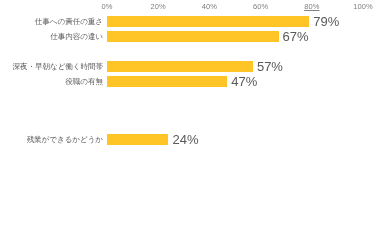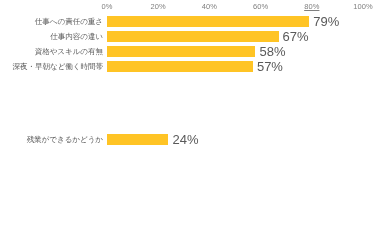--- a/index.html
+++ b/index.html
@@ -106,11 +106,6 @@
         <div class="bar" style="width: 171.52px; background: rgb(255, 196, 37);"></div>
         <div class="val-label" style="left: 282.52px;">67%</div>
       </div>
-      <div class="row" style="top: 30px;">
-        <div class="cat-label">資格やスキルの有無</div>
-        <div class="bar" style="width: 148.48px; background: rgb(255, 196, 37);"></div>
-        <div class="val-label" style="left: 259.48px;">58%</div>
-      </div>
       <div class="row" style="top: 45px;">
         <div class="cat-label">深夜・早朝など働く時間帯</div>
         <div class="bar" style="width: 145.92px; background: rgb(255, 196, 37);"></div>

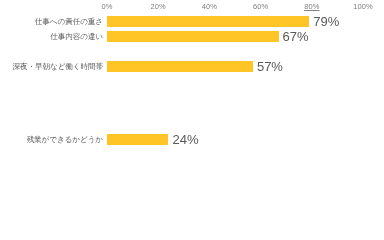--- a/index.html
+++ b/index.html
@@ -111,6 +111,11 @@
         <div class="bar" style="width: 145.92px; background: rgb(255, 196, 37);"></div>
         <div class="val-label" style="left: 256.92px;">57%</div>
       </div>
+      <div class="row" style="top: 60px;">
+        <div class="cat-label">役職の有無</div>
+        <div class="bar" style="width: 120.32px; background: rgb(255, 196, 37);"></div>
+        <div class="val-label" style="left: 231.32px;">47%</div>
+      </div>
       <div class="row" style="top: 90px; margin-top: 28px;">
         <div class="cat-label">残業ができるかどうか</div>
         <div class="bar" style="width: 61.44px; background: rgb(255, 196, 37);"></div>

